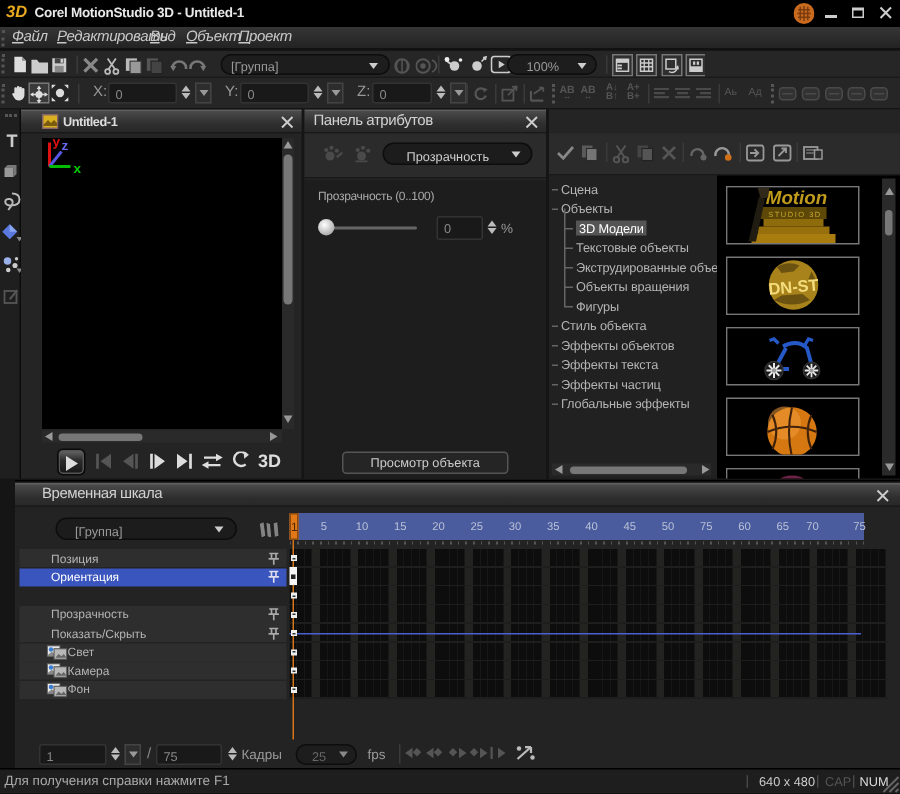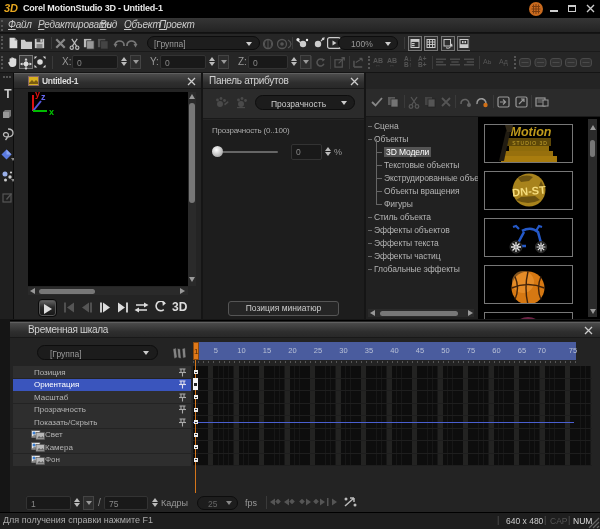--- a/index.html
+++ b/index.html
@@ -413,7 +413,7 @@
         <div class="dn"></div>
       </div>
     <div class="abs" style="left:131px; top:74px; font-size:9px; color:#999;">%</div>
-    <div class="abs" style="left:25px; top:228px; width:111px; height:15px; background:#252525; border:1px solid #555; border-radius:3px; text-align:center; font-size:8.5px; color:#ccc; line-height:13px;">Позиция миниатюр</div>
+    <div class="abs" style="left:25px; top:228px; width:111px; height:15px; background:#252525; border:1px solid #555; border-radius:3px; text-align:center; font-size:8.5px; color:#ccc; line-height:13px;">Просмотр объекта</div>
   </div>
 
   <div class="abs panel" id="ep">

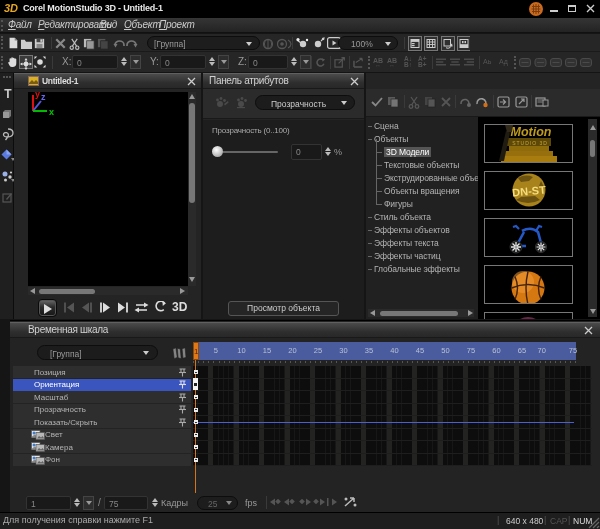--- a/index.html
+++ b/index.html
@@ -613,13 +613,6 @@
             <path d="M1 4.5 h7" stroke="#dde" stroke-width="1.1"></path>
           </svg>
         </div>
-      <div class="trackrow" style="position:absolute; top:70px;">
-          <span style="position:absolute; left:21px; top:1.5px;">Масштаб</span>
-          <svg style="position:absolute; right:4px; top:1.5px;" width="9" height="9" viewBox="0 0 9 9">
-            <path d="M1.5 1 h6 M3 1 v3.5 h-1.5 l3 0 l3 0 l-1.5 0 v-3.5 M4.5 4.5 v4" stroke="#aaa" stroke-width="1.1" fill="none"></path>
-            <path d="M1 4.5 h7" stroke="#aaa" stroke-width="1.1"></path>
-          </svg>
-        </div>
       <div class="trackrow" style="position:absolute; top:82.5px;">
           <span style="position:absolute; left:21px; top:1.5px;">Прозрачность</span>
           <svg style="position:absolute; right:4px; top:1.5px;" width="9" height="9" viewBox="0 0 9 9">

